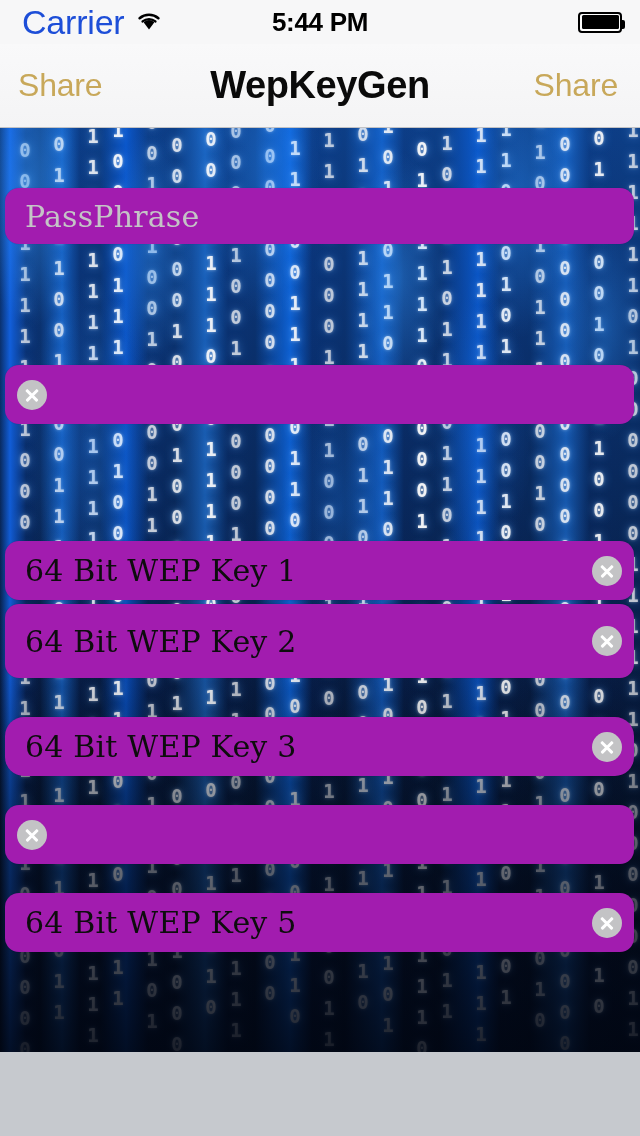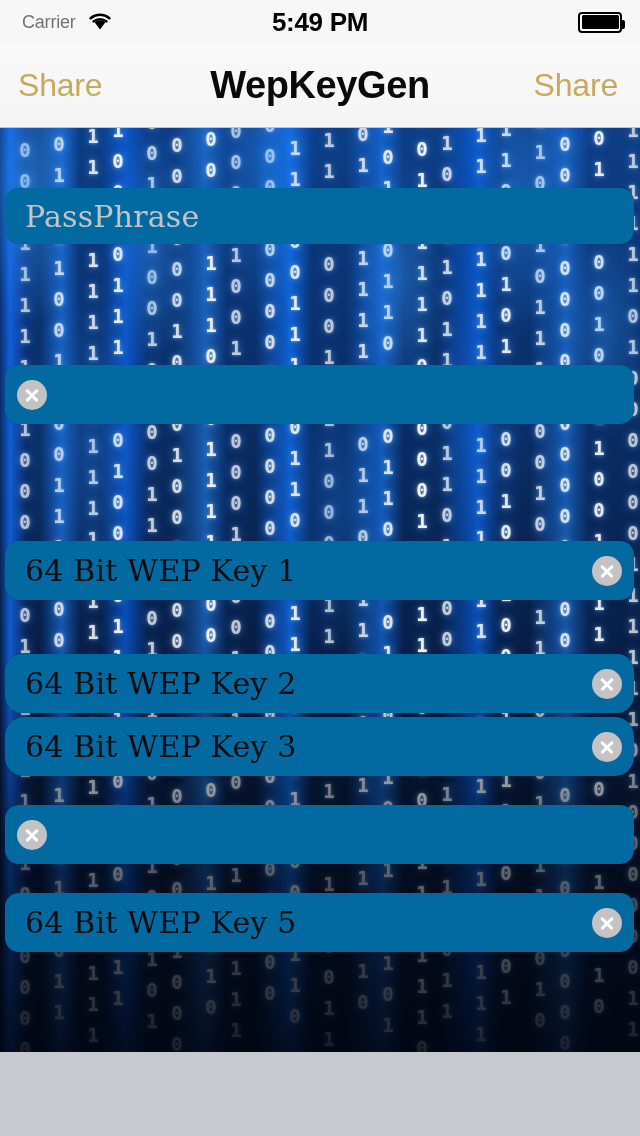--- a/index.html
+++ b/index.html
@@ -30,7 +30,7 @@
     display:flex; align-items:center; gap:10px;
   }
   .sb-carrier {
-    font-size:18px; color:#737373; letter-spacing:-0.2px;
+    font-size:34px; color:#1d4ed8; letter-spacing:-0.2px;
     font-family:"Liberation Sans", sans-serif;
   }
   .wifi-ico { display:block; }

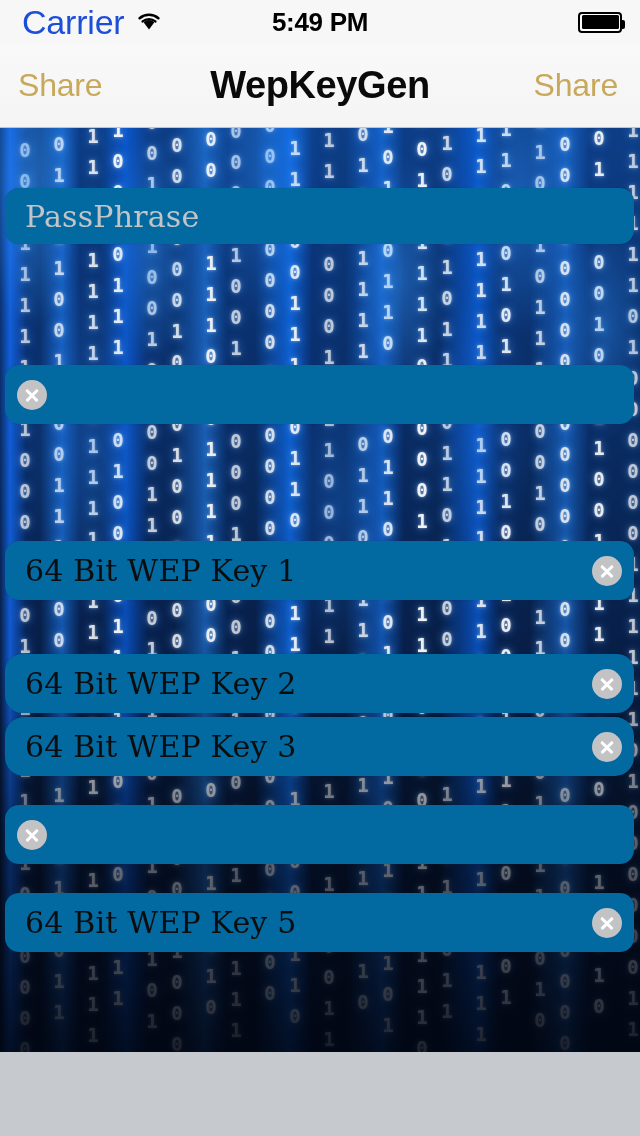--- a/index.html
+++ b/index.html
@@ -208,7 +208,7 @@
       </span>
     </div>
     <div class="sb-center">
-      <span class="sb-time">5:49 PM</span>
+      <span class="sb-time">5:44 PM</span>
     </div>
     <div class="sb-right">
       <span class="batt-body">

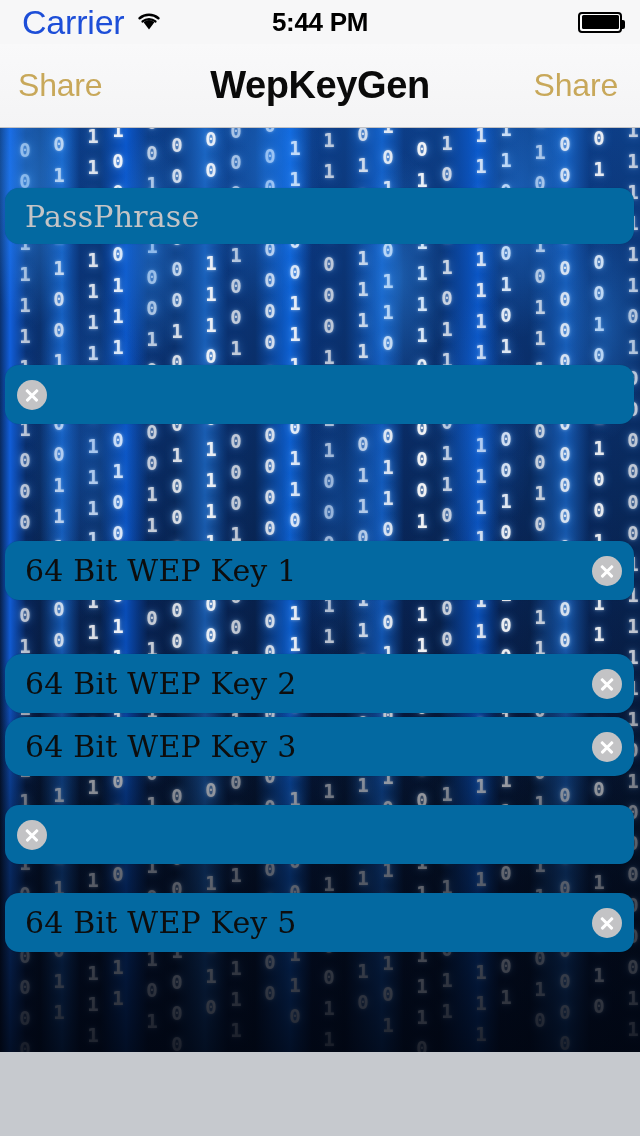--- a/index.html
+++ b/index.html
@@ -142,7 +142,7 @@
   
   .field {
     position:absolute; left:5px; width:629px;
-    background:#0369a1;
+    background:#a21caf;
     border-radius:14px;
     display:flex; align-items:center;
     z-index:20;

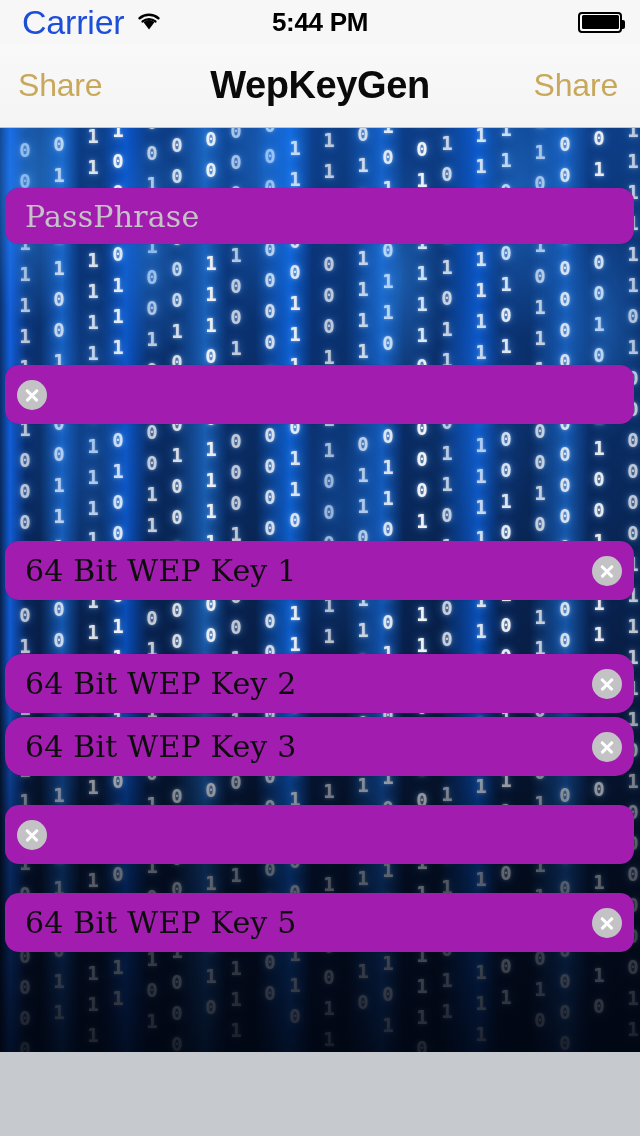--- a/index.html
+++ b/index.html
@@ -178,7 +178,7 @@
   #field-passphrase { top:60px;  height:56px; }
   #field-wep128     { top:237px; height:59px; }
   #field-wep64-1    { top:413px; height:59px; }
-  #field-wep64-2    { top:526px; height:59px;border-radius:17px; }
+  #field-wep64-2    { top:476px; height:74px; }
   #field-wep64-3    { top:589px; height:59px;border-radius:19px; }
   #field-wep64-4    { top:677px; height:59px; }
   #field-wep64-5    { top:765px; height:59px; }

